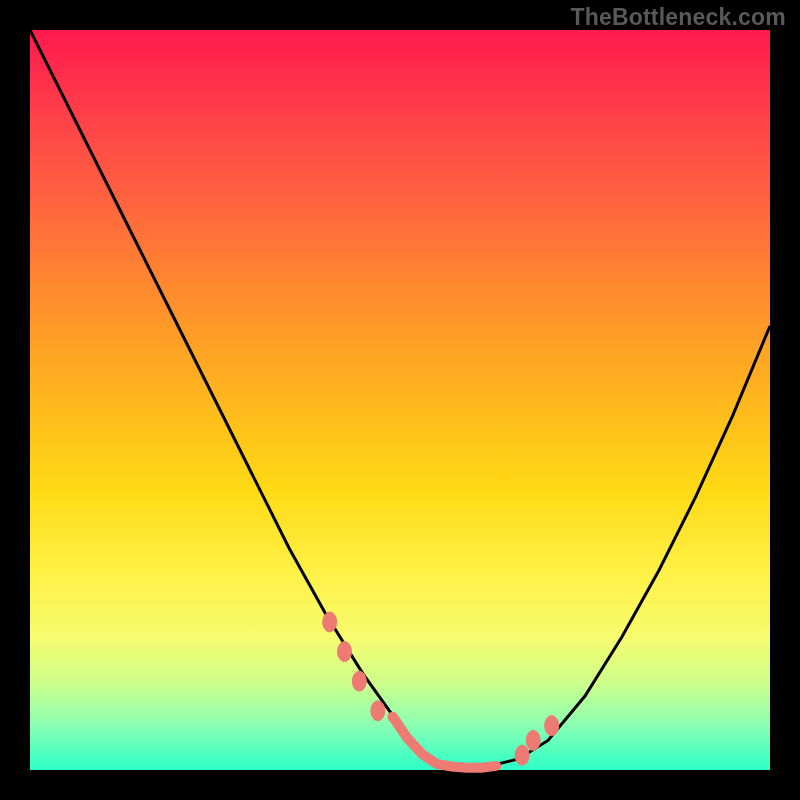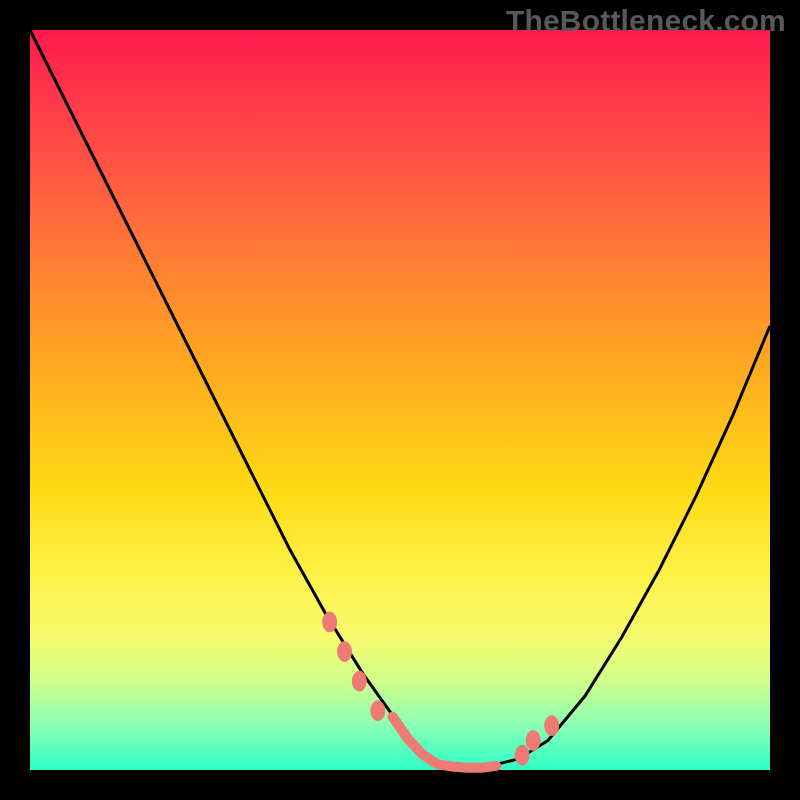--- a/index.html
+++ b/index.html
@@ -49,7 +49,7 @@
     top: 4px;
     right: 14px;
     color: #595959;
-    font-size: 30px;
+    font-size: 23px;
     font-weight: 600;
     letter-spacing: 0.2px;
     user-select: none;

